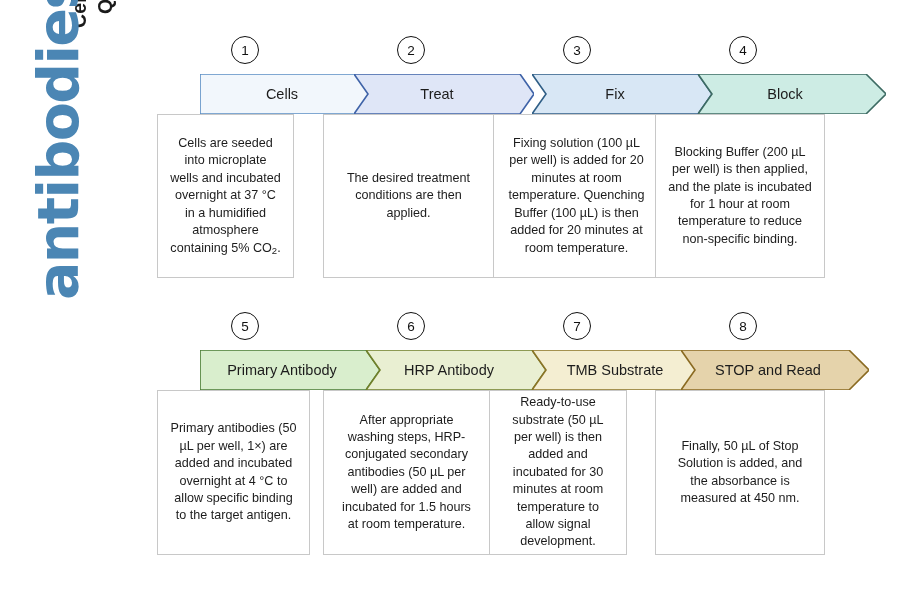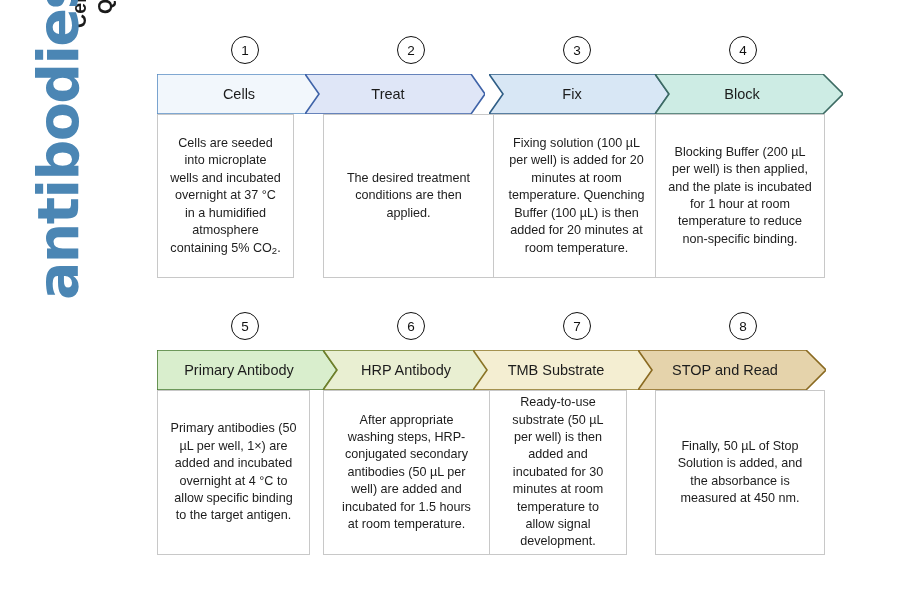--- a/index.html
+++ b/index.html
@@ -103,6 +103,7 @@
     display: flex;
     align-items: center;
     justify-content: center;
+    margin-left: 43px;
   }
   .banner .bg {
     position: absolute;

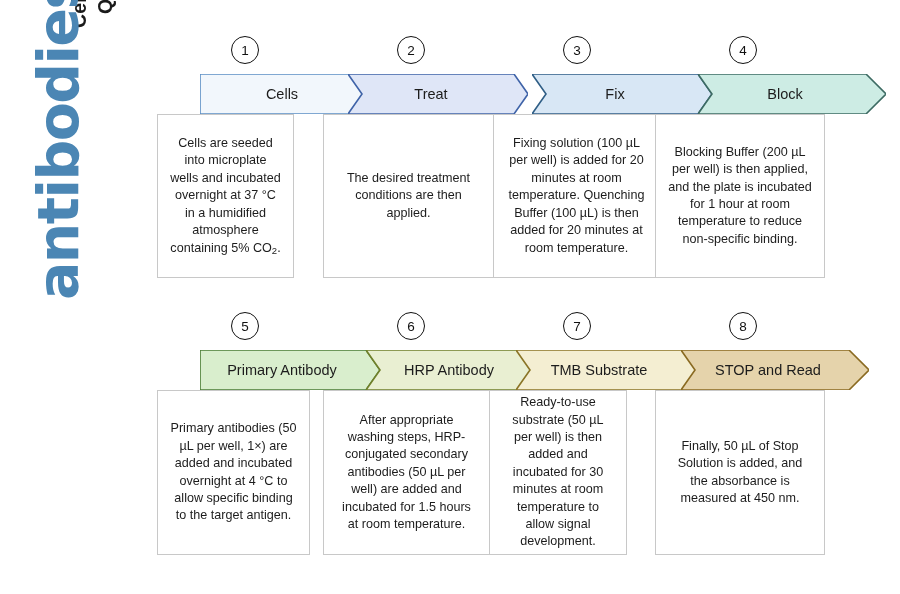--- a/index.html
+++ b/index.html
@@ -186,7 +186,7 @@
       <span class="blabel">Cells</span>
     </div>
 
-    <div class="banner" style="left:148px;width:180px">
+    <div class="banner" style="left:154px;width:180px">
       <span class="bg">
         <svg viewBox="0 0 180 40" preserveAspectRatio="none">
           <polygon points="0,0 166,0 180,20 166,40 0,40 14,20" fill="#dfe6f7" stroke="#3f63a8" stroke-width="1.6"></polygon>

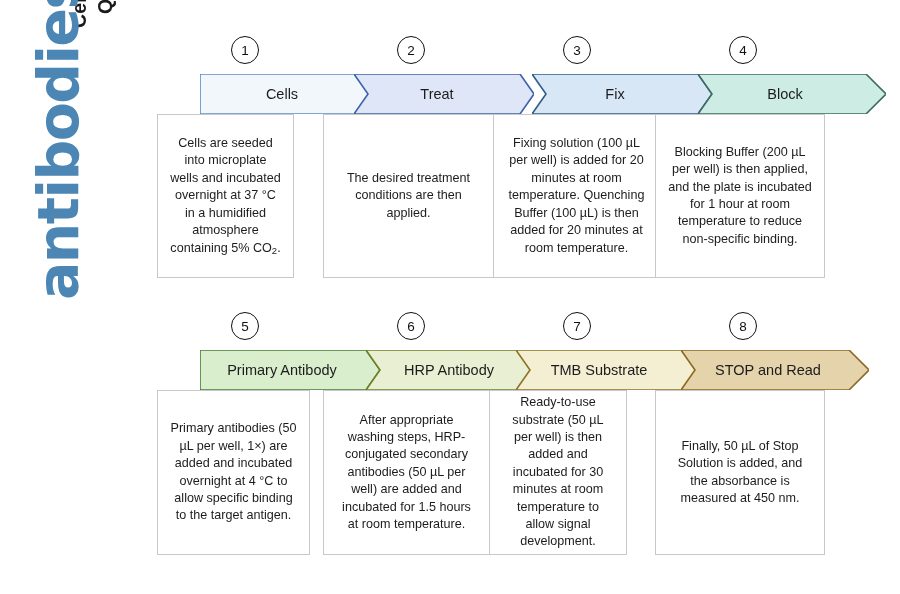--- a/index.html
+++ b/index.html
@@ -257,7 +257,7 @@
       <span class="blabel">HRP Antibody</span>
     </div>
 
-    <div class="banner" style="left:316px;width:180px">
+    <div class="banner" style="left:332px;width:180px">
       <span class="bg">
         <svg viewBox="0 0 180 40" preserveAspectRatio="none">
           <polygon points="0,0 166,0 180,20 166,40 0,40 14,20" fill="#f4eed2" stroke="#8a7426" stroke-width="1.6"></polygon>

